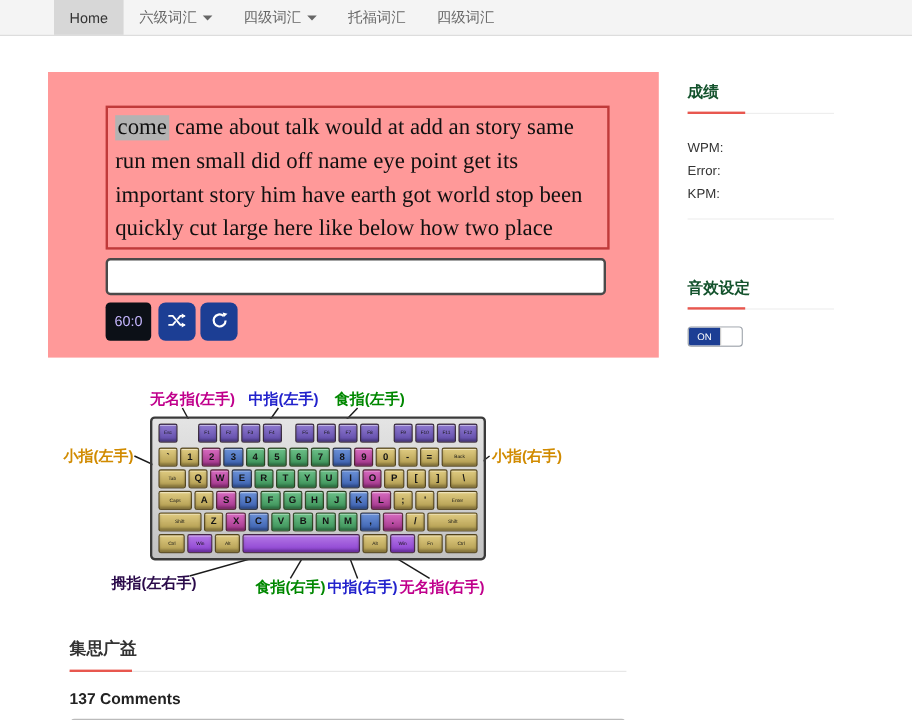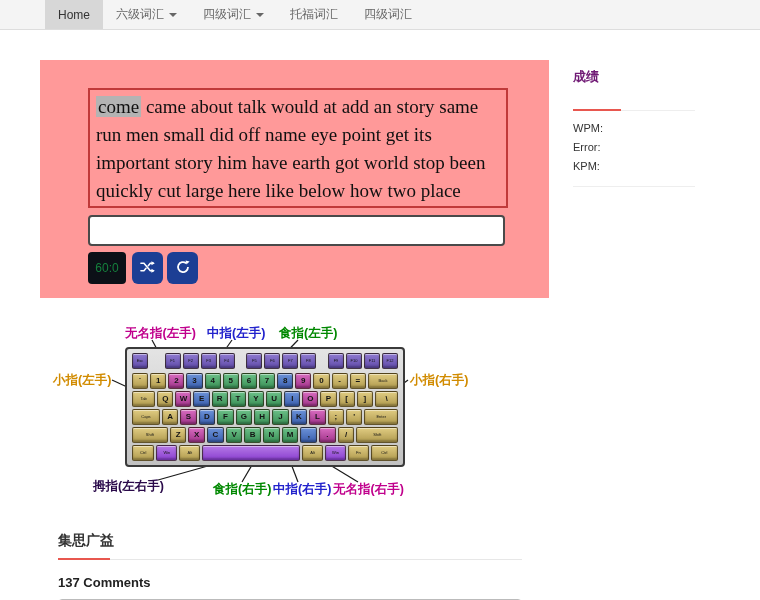--- a/index.html
+++ b/index.html
@@ -71,7 +71,7 @@
   .comment-input::placeholder { color:#777; }
 
   
-  .sb-title { font-size:13px; font-weight:bold; color:#701a75; padding-bottom:24px;
+  .sb-title { font-size:13px; font-weight:bold; color:#14532d; padding-bottom:8px;
     border-bottom:1px solid #eee; position:relative; width:122px; }
   .sb-title::after { content:""; position:absolute; left:0; bottom:-1px;
     width:48px; height:2px; background:#e8574f; }

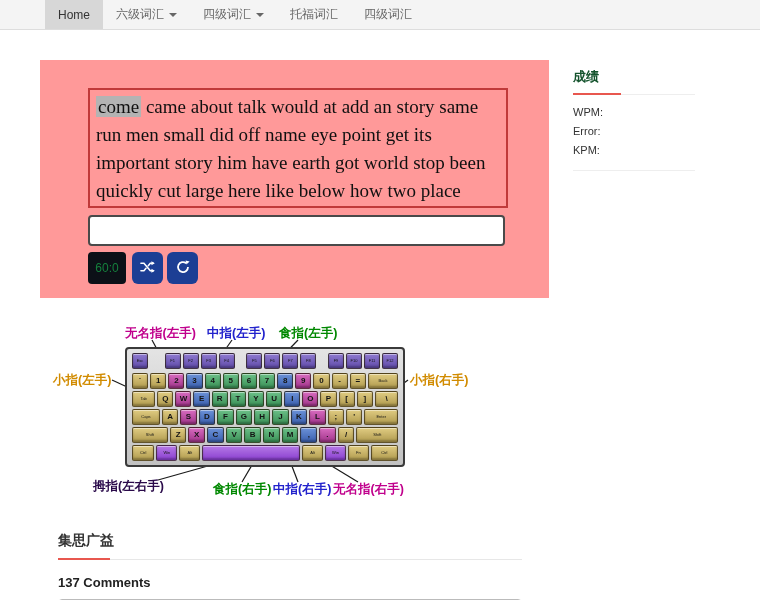--- a/index.html
+++ b/index.html
@@ -75,7 +75,7 @@
     border-bottom:1px solid #eee; position:relative; width:122px; }
   .sb-title::after { content:""; position:absolute; left:0; bottom:-1px;
     width:48px; height:2px; background:#e8574f; }
-  .score-list { margin-top:8px; }
+  .score-list { margin-top:20px; }
   .score-item { font-size:11px; color:#333; line-height:19px; }
   .sb-divider { border:none; border-top:1px solid #eee; width:122px; margin:10px 0 0; }
   .sound-section { margin-top:48px; }

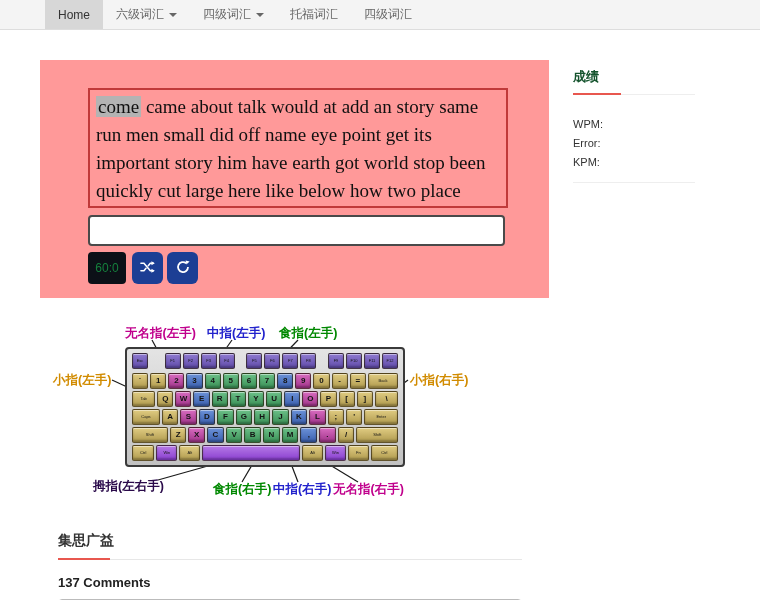--- a/index.html
+++ b/index.html
@@ -279,6 +279,13 @@
     <hr class="sb-divider">
   </div>
 
+  <div class="sound-section">
+    <div class="sb-title">音效设定</div>
+    <div class="toggle">
+      <span class="toggle-on">ON</span>
+      <span class="toggle-knob"></span>
+    </div>
+  </div>
 
 </div>
 

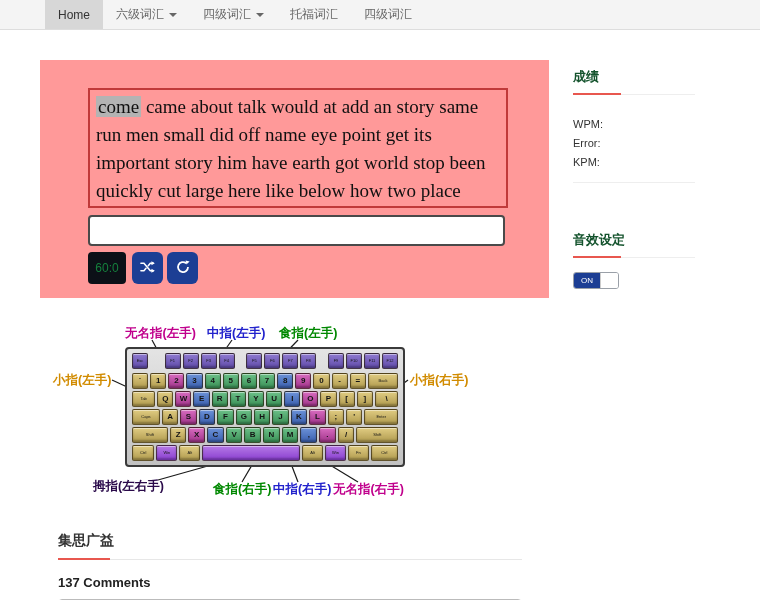--- a/index.html
+++ b/index.html
@@ -29,7 +29,7 @@
   .typing-input { position:absolute; left:48px; top:155px; width:417px; height:31px;
     border:2px solid #4a4a4a; border-radius:4px; background:#fff; font-size:15px; padding:0 8px; }
   .btn-row { position:absolute; left:48px; top:192px; display:flex; }
-  .timer-btn { width:38px; height:32px; background:#0c1017; color:#15803d; border:none;
+  .timer-btn { width:38px; height:32px; background:#0c1017; color:#c4b5fd; border:none;
     border-radius:4px; font-size:12px; margin-right:6px; }
   .icon-btn { width:31px; height:32px; background:#1c3e94; border:none; border-radius:6px;
     margin-right:4px; display:flex; align-items:center; justify-content:center; cursor:pointer; }

